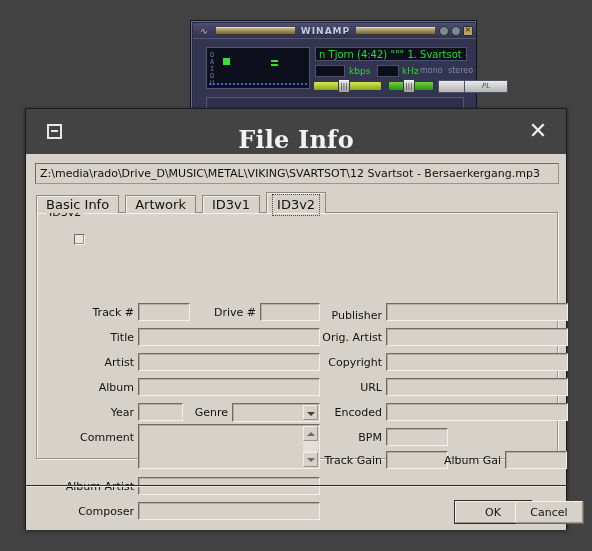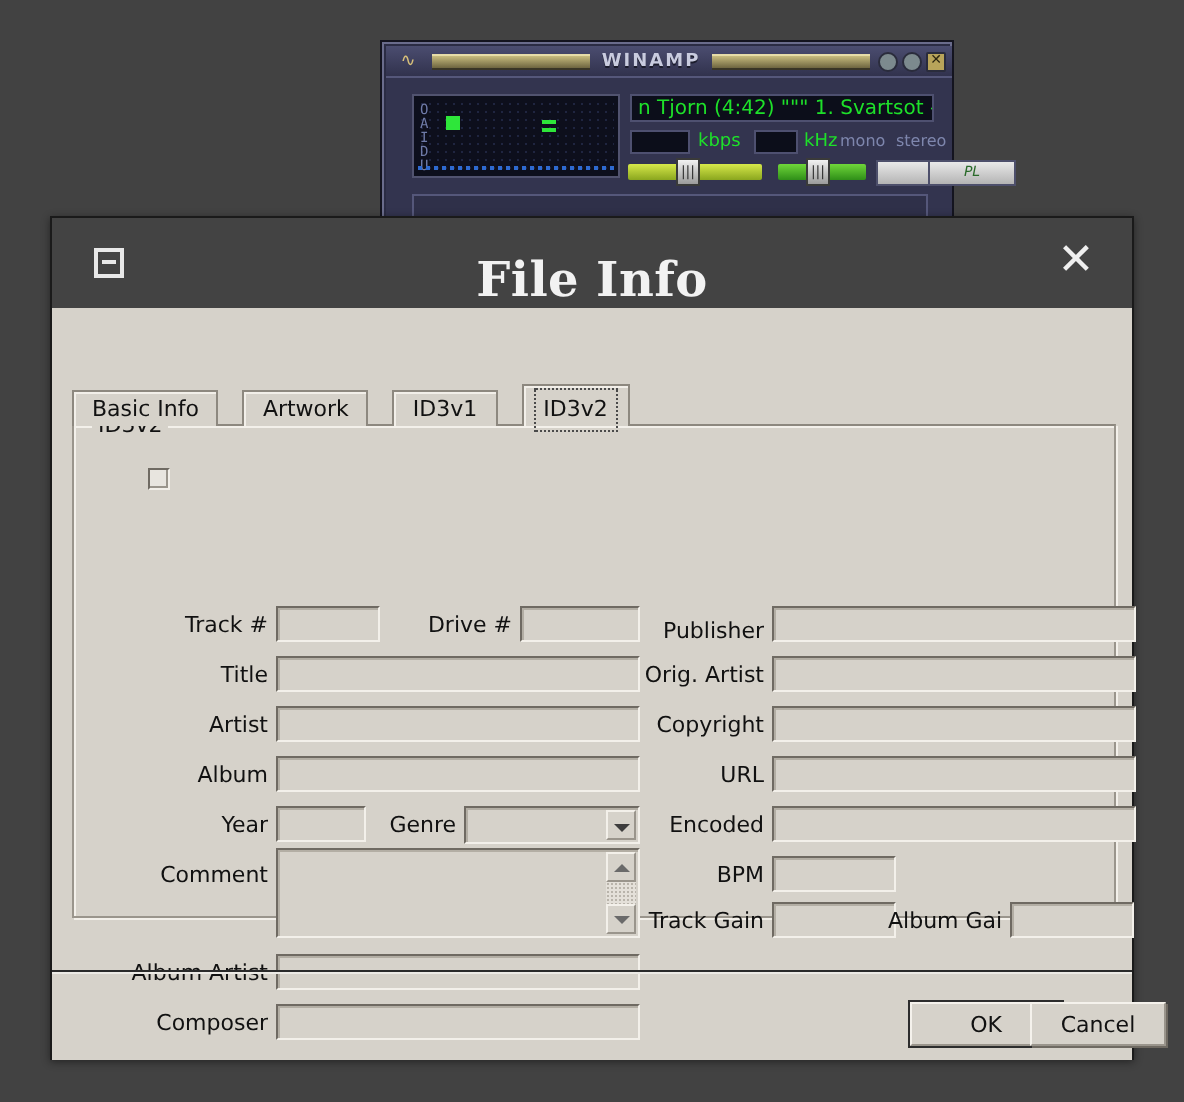--- a/index.html
+++ b/index.html
@@ -217,6 +217,7 @@
 
     <div class="dlg-body">
 
+      <div class="pathfield">Z:\media\rado\Drive_D\MUSIC\METAL\VIKING\SVARTSOT\12 Svartsot - Bersaerkergang.mp3</div>
 
       <div class="tabs">
         <div class="tab"><span>Basic Info</span></div>

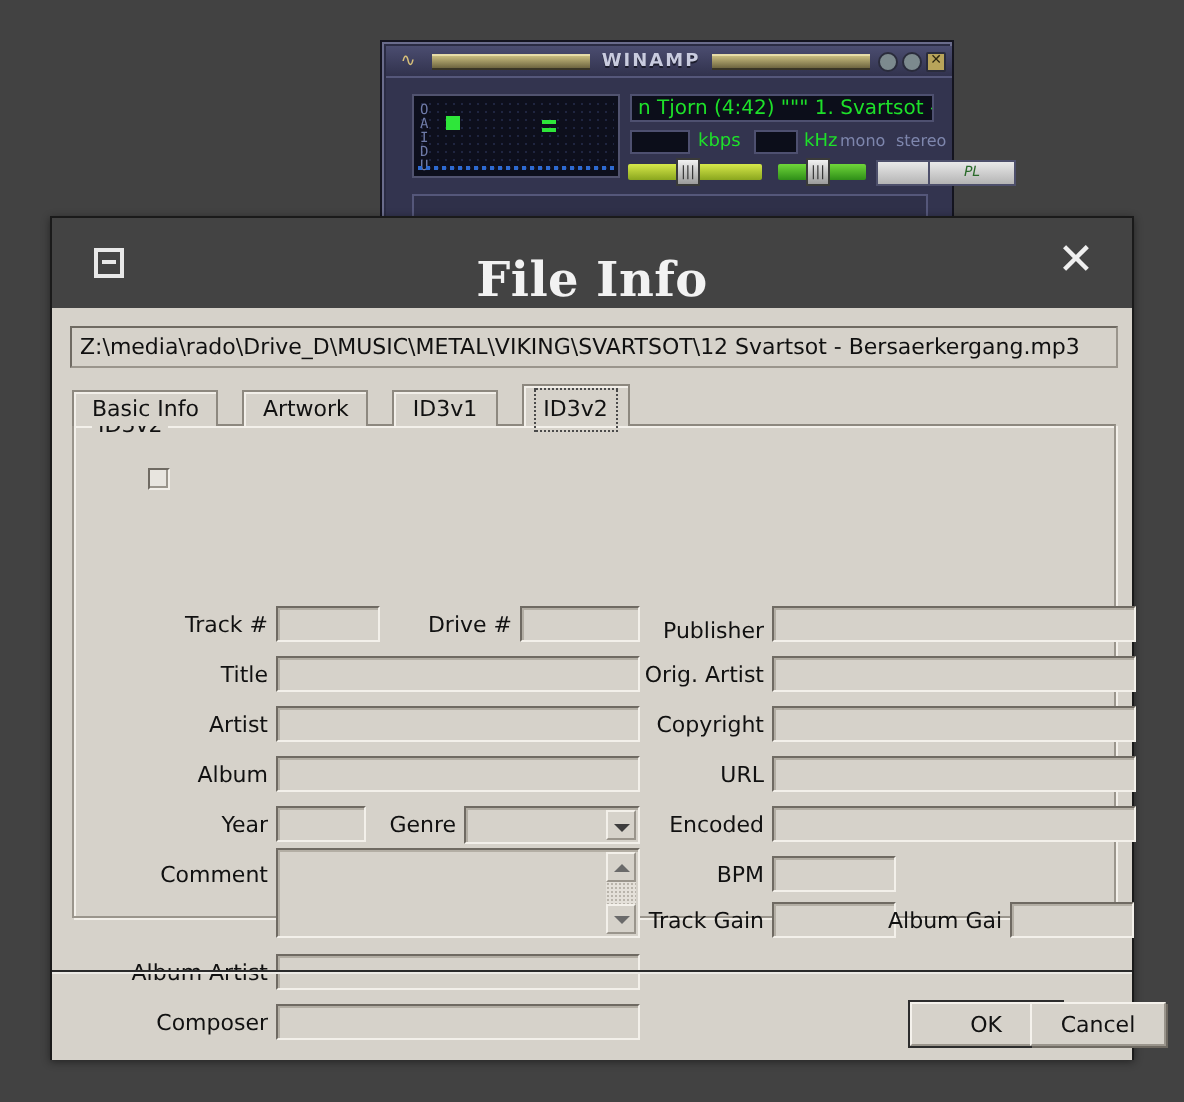--- a/index.html
+++ b/index.html
@@ -100,8 +100,8 @@
   .tabs{position:absolute;left:10px;top:38px;display:flex;align-items:flex-end;
     height:21px;z-index:3;}
   .tab{height:18px;padding:0 9px;background:#d6d2ca;border:1px solid #8d887f;
-    border-bottom:none;box-shadow:inset 1px 1px 0 #f2efe9;font-size:11px;
-    line-height:17px;color:#111;margin-right:12px;box-sizing:border-box;cursor:pointer;}
+    border-bottom:none;box-shadow:inset 1px 1px 0 #f2efe9;font-size:13px;
+    line-height:17px;color:#111;margin-right:6px;box-sizing:border-box;cursor:pointer;}
   .tab.sel{height:21px;line-height:20px;background:#d6d2ca;border-color:#8d887f;
     position:relative;top:0;}
   .tab.sel .inner{display:block;border:1px dotted #4a4a4a;padding:0 4px;margin:1px -4px 0;}

